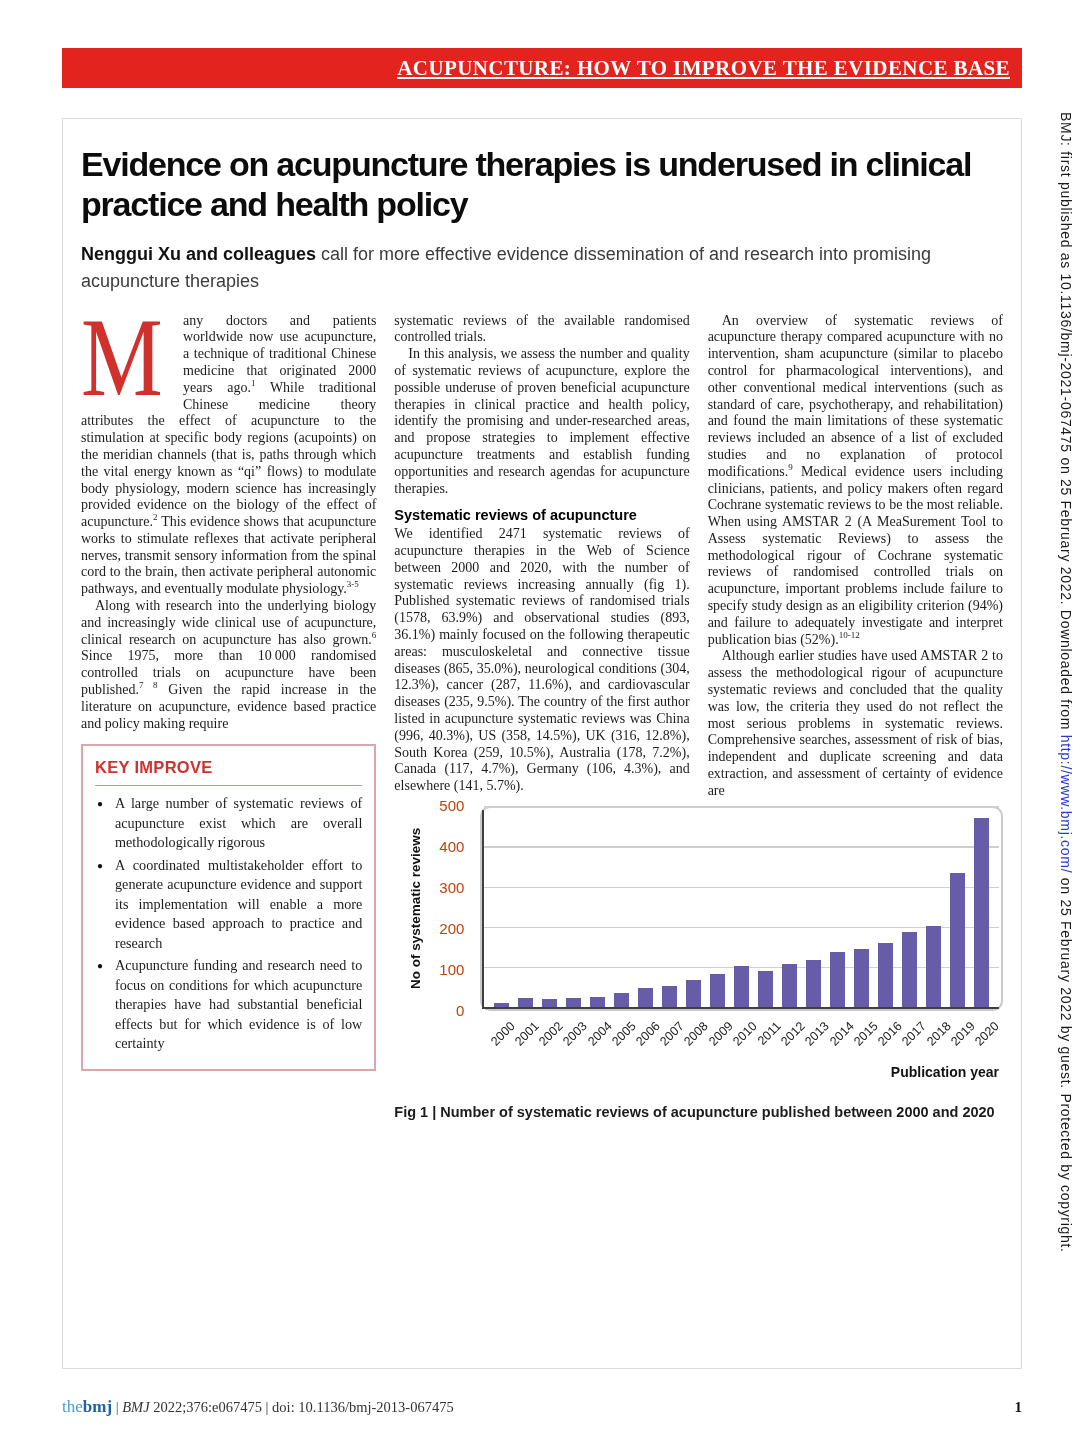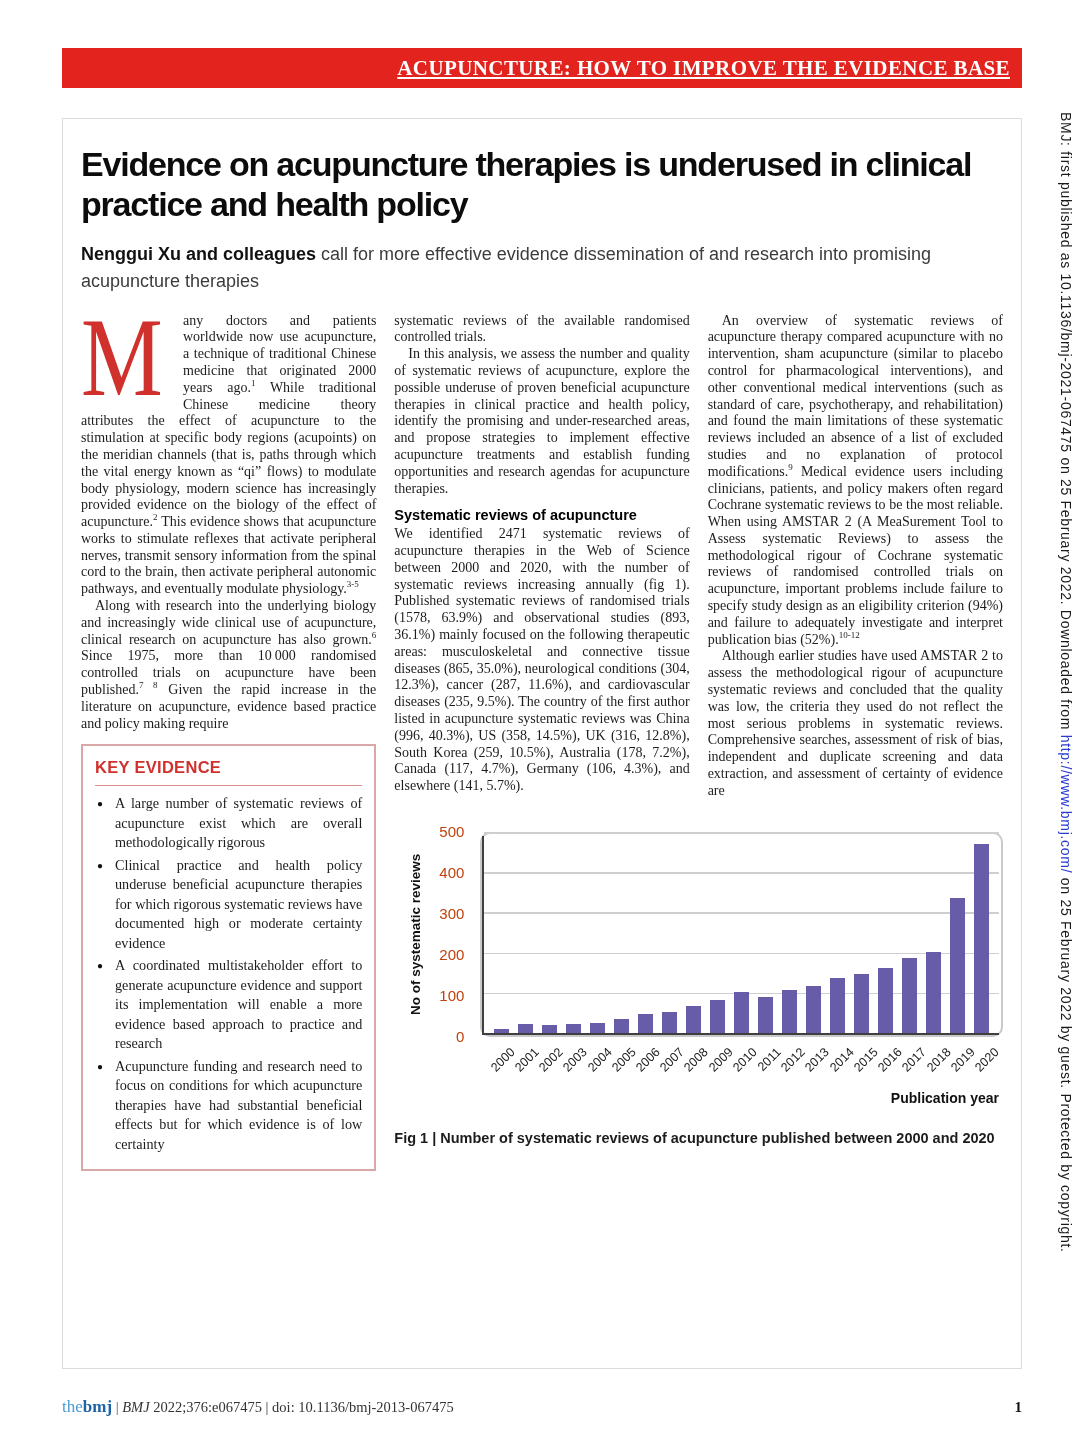--- a/index.html
+++ b/index.html
@@ -121,7 +121,7 @@
         <p class="body-p indent">Along with research into the underlying biology and increasingly wide clinical use of acupuncture, clinical research on acupuncture has also grown.<sup>6</sup> Since 1975, more than 10 000 randomised controlled trials on acupuncture have been published.<sup>7 8</sup> Given the rapid increase in the literature on acupuncture, evidence based practice and policy making require</p>
 
         <aside class="key-box">
-          <h2>KEY EVIDENCE</h2>
+          <h2>KEY IMPROVE</h2>
           <ul>
               <li>A large number of systematic reviews of acupuncture exist which are overall methodologically rigorous</li>
               <li>Clinical practice and health policy underuse beneficial acupuncture therapies for which rigorous systematic reviews have documented high or moderate certainty evidence</li>

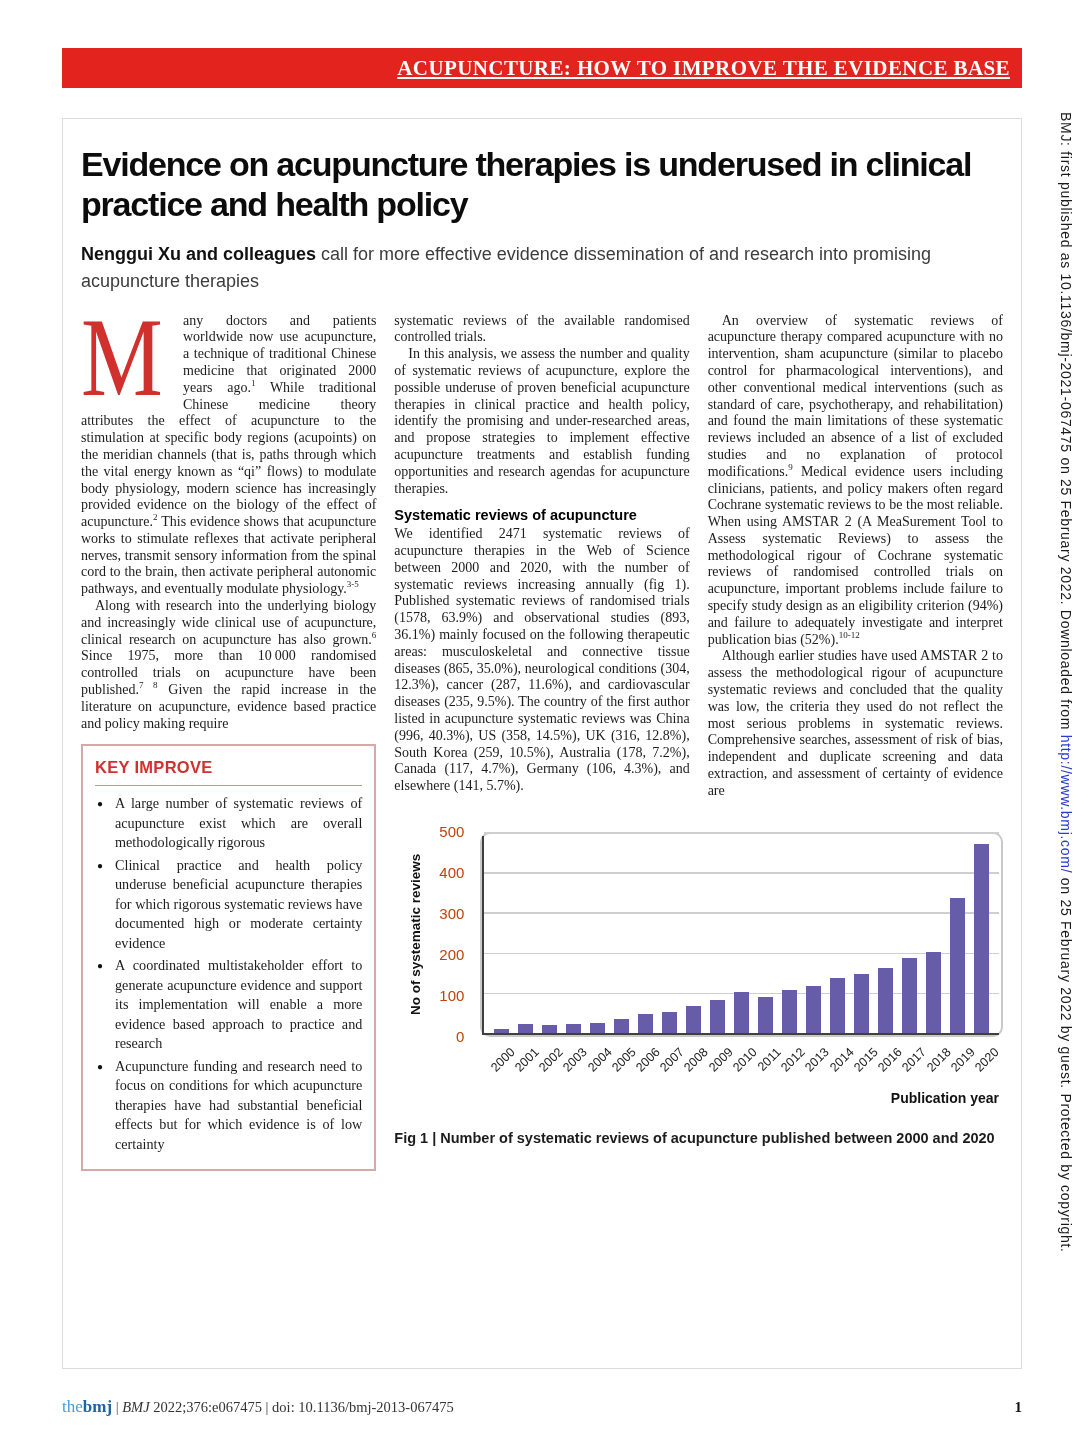--- a/index.html
+++ b/index.html
@@ -124,7 +124,6 @@
           <h2>KEY IMPROVE</h2>
           <ul>
               <li>A large number of systematic reviews of acupuncture exist which are overall methodologically rigorous</li>
-              <li>Clinical practice and health policy underuse beneficial acupuncture therapies for which rigorous systematic reviews have documented high or moderate certainty evidence</li>
               <li>A coordinated multistakeholder effort to generate acupuncture evidence and support its implementation will enable a more evidence based approach to practice and research</li>
               <li>Acupuncture funding and research need to focus on conditions for which acupuncture therapies have had substantial beneficial effects but for which evidence is of low certainty</li>
             </ul>

